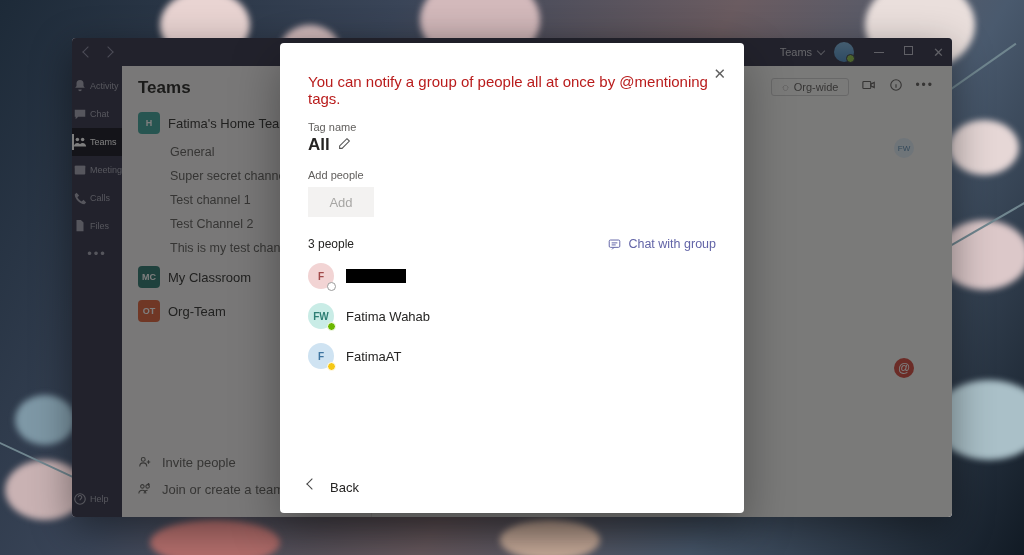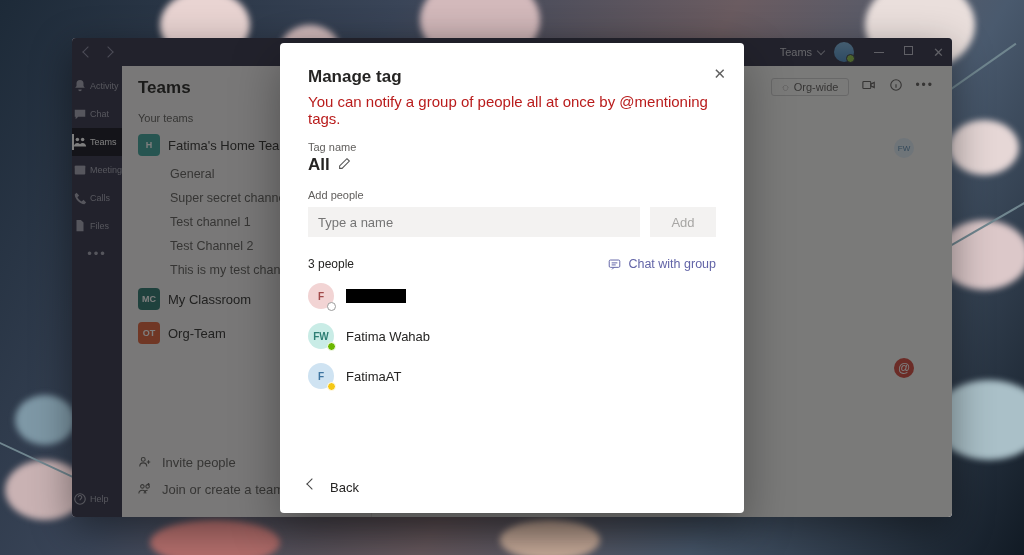--- a/index.html
+++ b/index.html
@@ -300,7 +300,6 @@
 
 <div class="modal">
   <span class="close-btn">✕</span>
-  <h3>Manage tag</h3>
   <div class="modal-sub">You can notify a group of people all at once by @mentioning tags.</div>
 
   <div class="fld-label">Tag name</div>

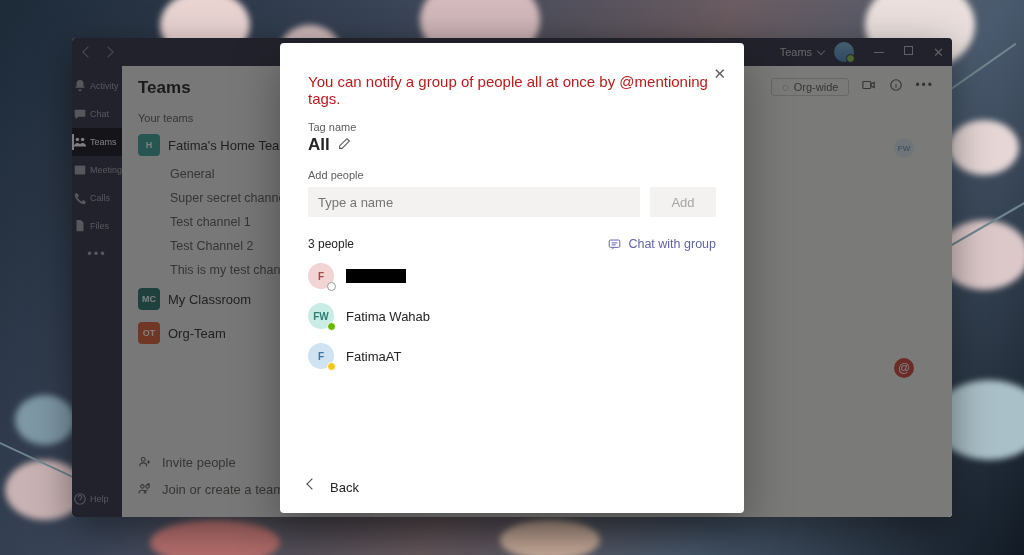--- a/index.html
+++ b/index.html
@@ -226,7 +226,6 @@
         <h2>Teams</h2>
         <span class="funnel"></span>
       </div>
-      <div class="section-label">Your teams</div>
 
       <div class="team-item">
         <span class="team-badge tb-teal">H</span>

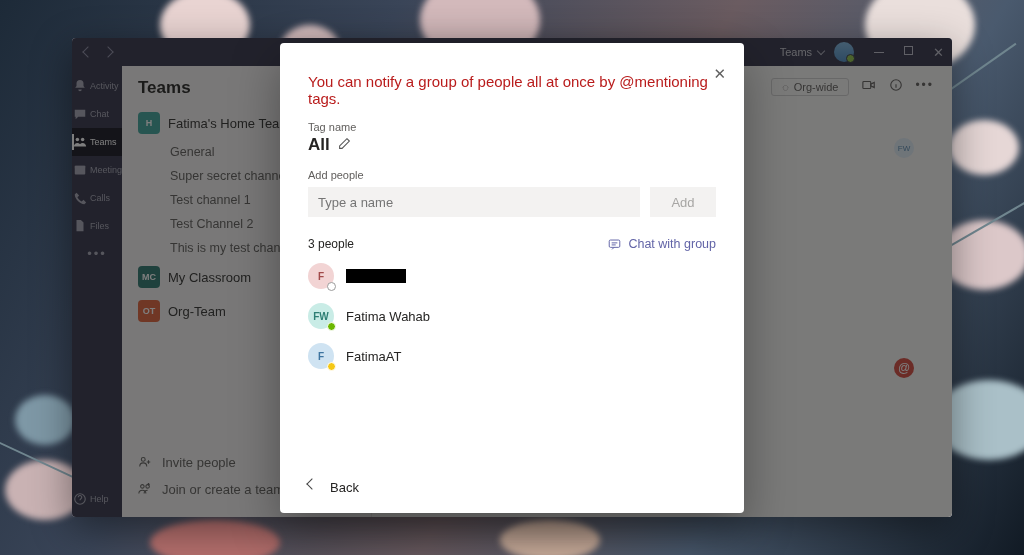--- a/index.html
+++ b/index.html
@@ -313,7 +313,6 @@
 
   <div class="fld-label">Add people</div>
   <div class="add-row">
-    <input class="add-input" placeholder="Type a name" style="">
     <button class="add-btn">Add</button>
   </div>
 

